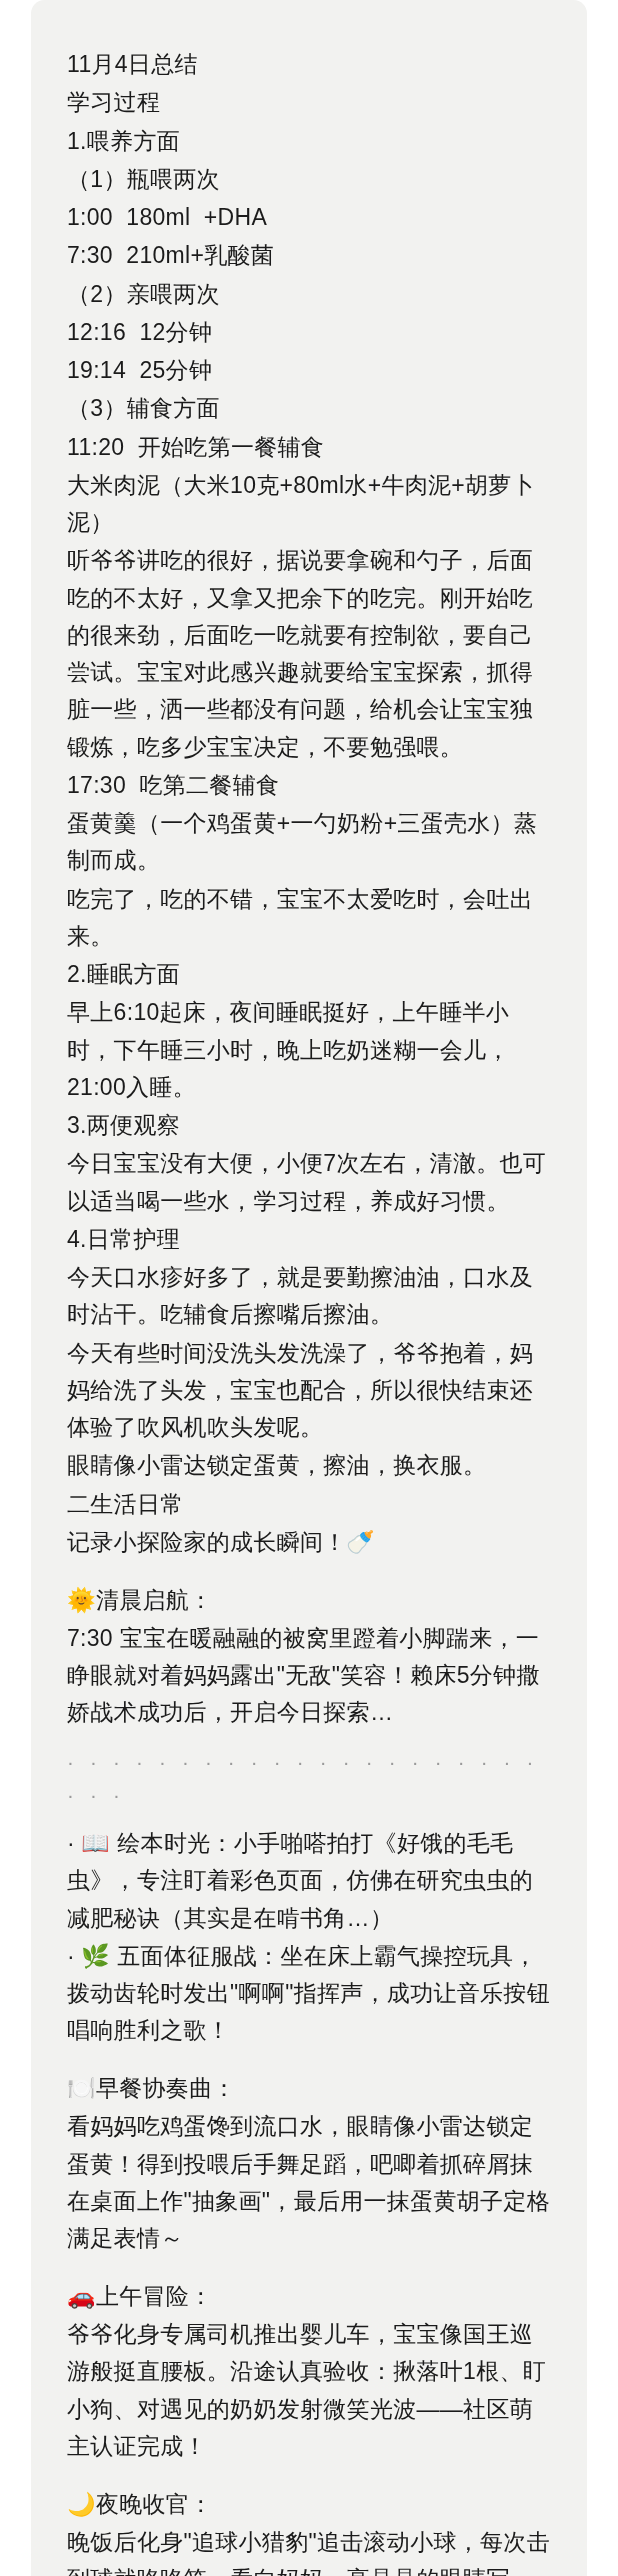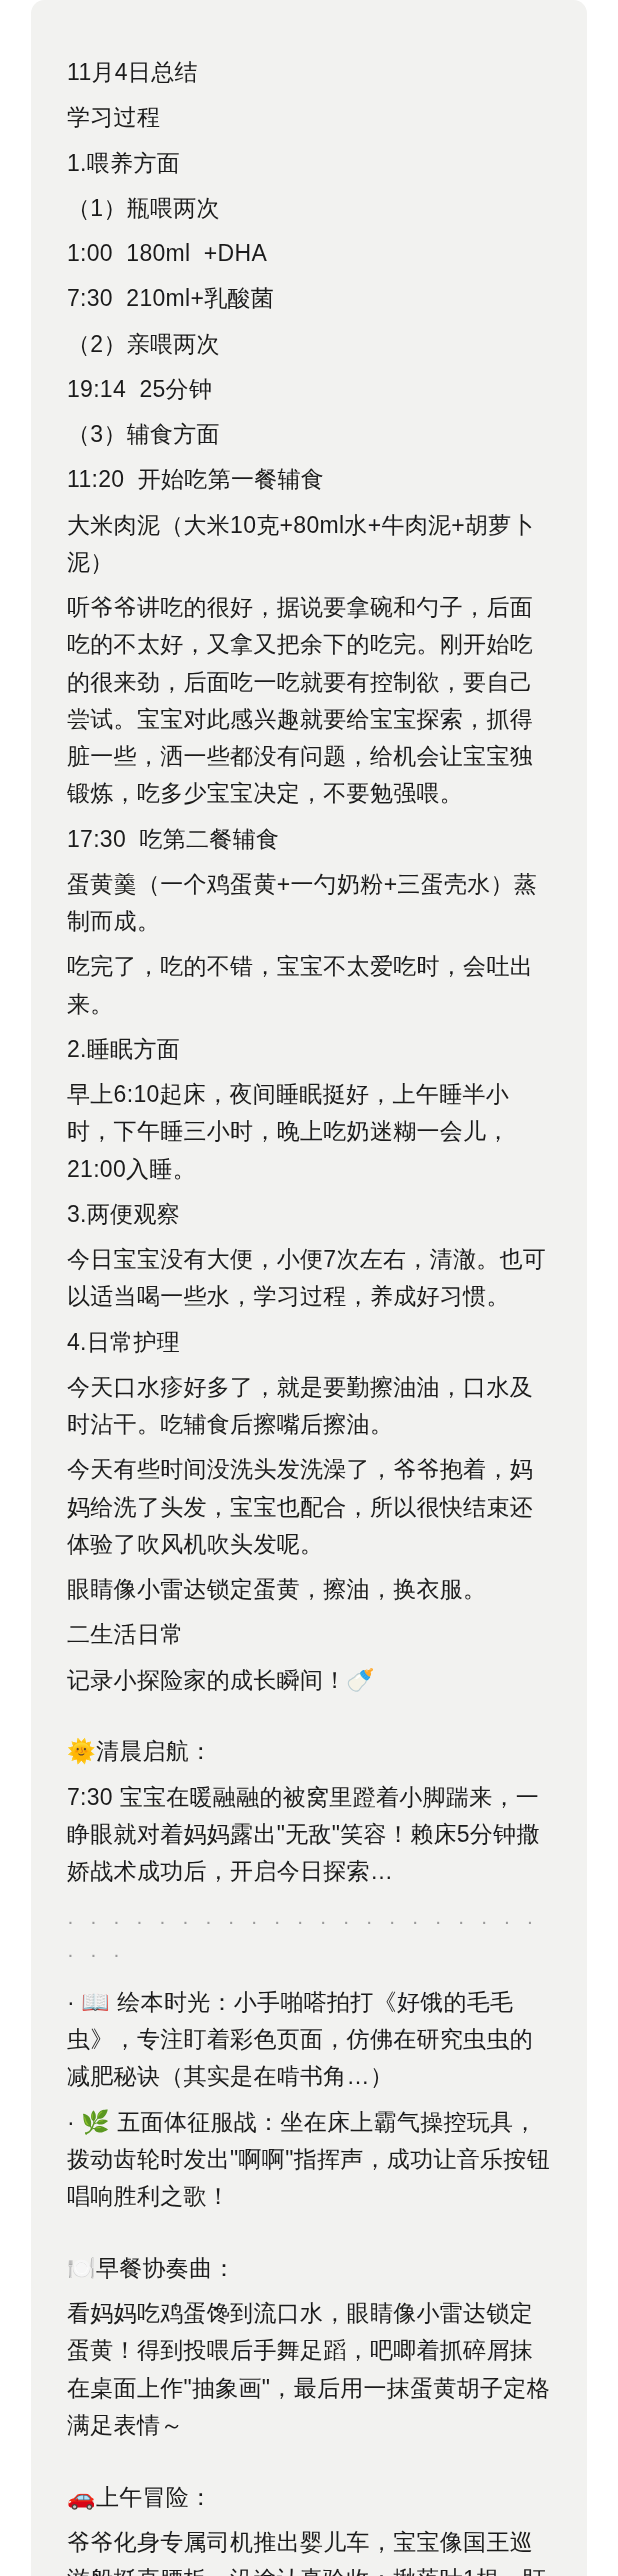--- a/index.html
+++ b/index.html
@@ -34,7 +34,7 @@
     letter-spacing: 0.3px;
   }
   .line {
-    margin: 8px 0 1px 0;
+    margin: 0 0 1px 0;
     white-space: pre-wrap;
     word-break: break-word;
   }

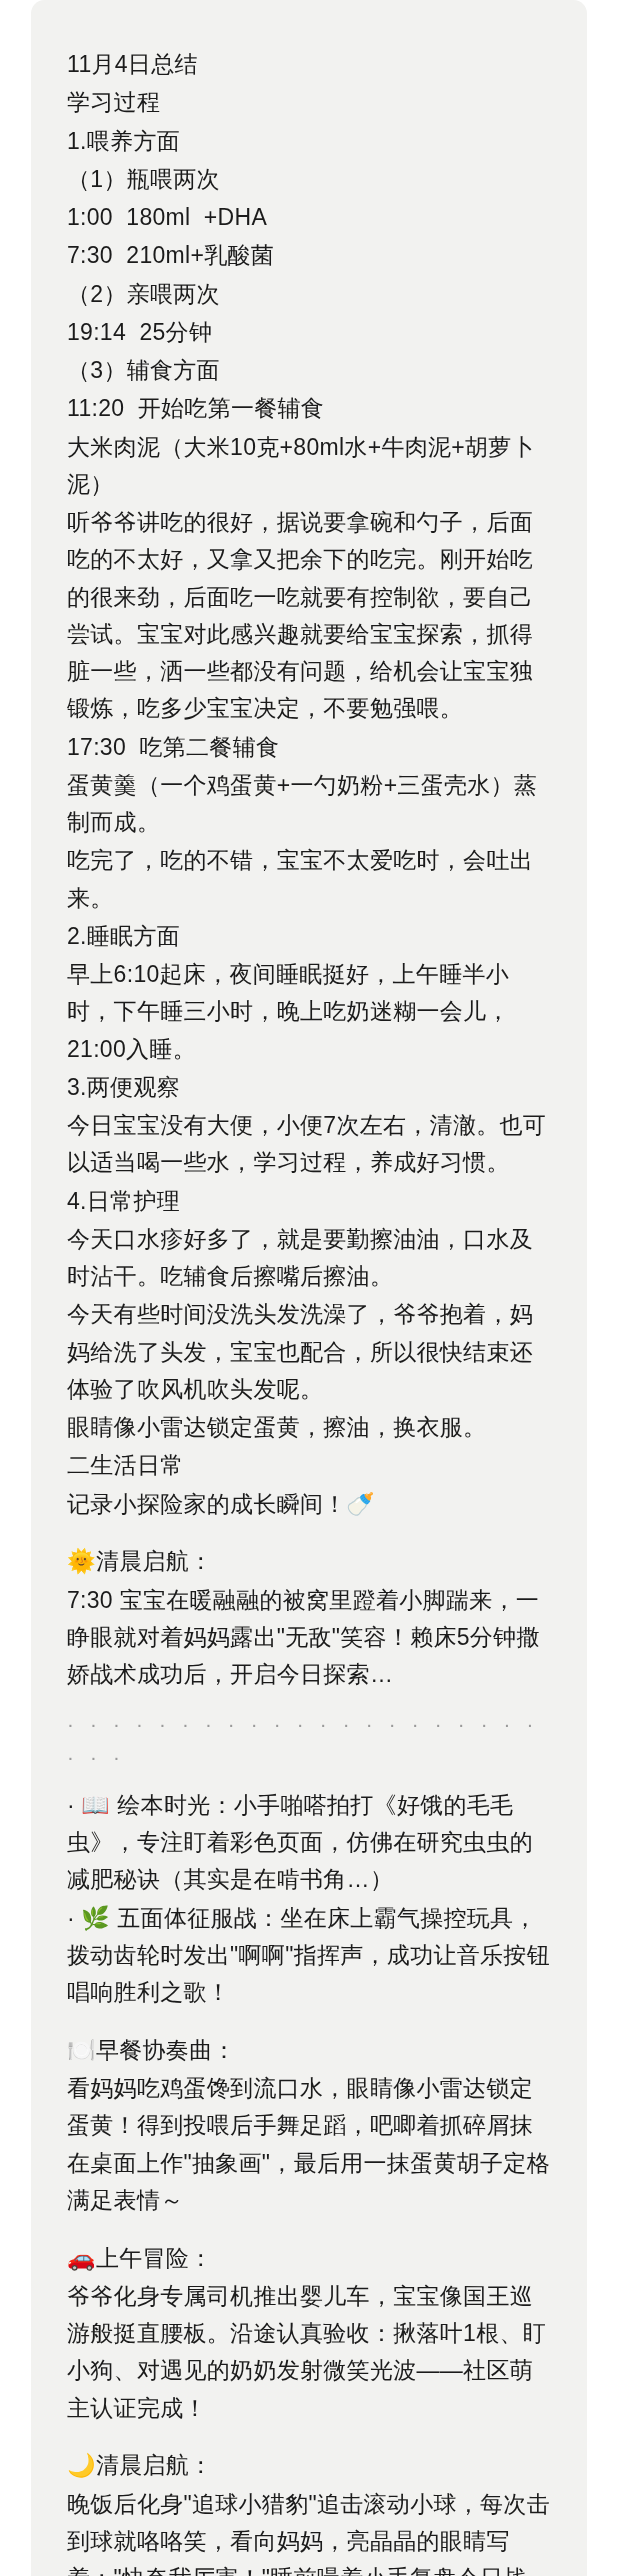--- a/index.html
+++ b/index.html
@@ -61,6 +61,7 @@
       <div class="line">1:00  180ml  +DHA</div>
       <div class="line">7:30  210ml+乳酸菌</div>
       <div class="line">（2）亲喂两次</div>
+      <div class="line">12:16  12分钟</div>
       <div class="line">19:14  25分钟</div>
       <div class="line">（3）辅食方面</div>
       <div class="line">11:20  开始吃第一餐辅食</div>

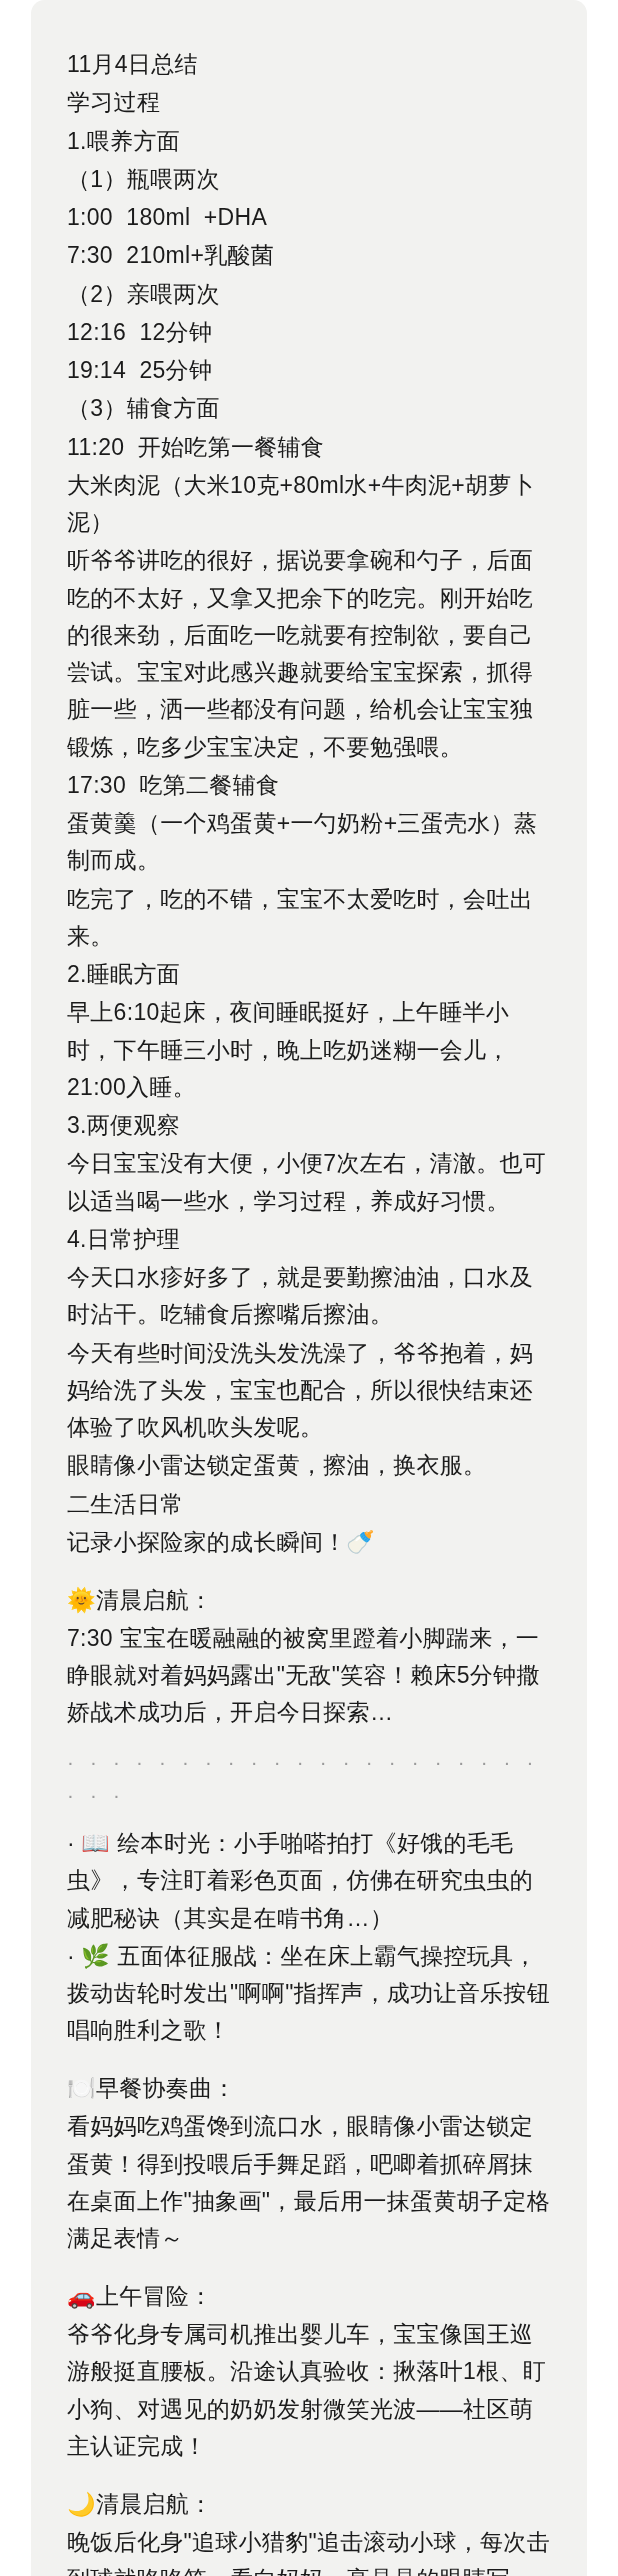--- a/index.html
+++ b/index.html
@@ -93,7 +93,7 @@
       <div class="line">🚗上午冒险：</div>
       <div class="line">爷爷化身专属司机推出婴儿车，宝宝像国王巡游般挺直腰板。沿途认真验收：揪落叶1根、盯小狗、对遇见的奶奶发射微笑光波——社区萌主认证完成！</div>
       <div class="line blank"></div>
-      <div class="line">🌙清晨启航：</div>
+      <div class="line">🌙夜晚收官：</div>
       <div class="line">晚饭后化身"追球小猎豹"追击滚动小球，每次击到球就咯咯笑，看向妈妈，亮晶晶的眼睛写着："快夸我厉害！"睡前嘬着小手复盘今日战绩，笑着进入梦乡继续冒险…</div>
     </div>
   </div>

